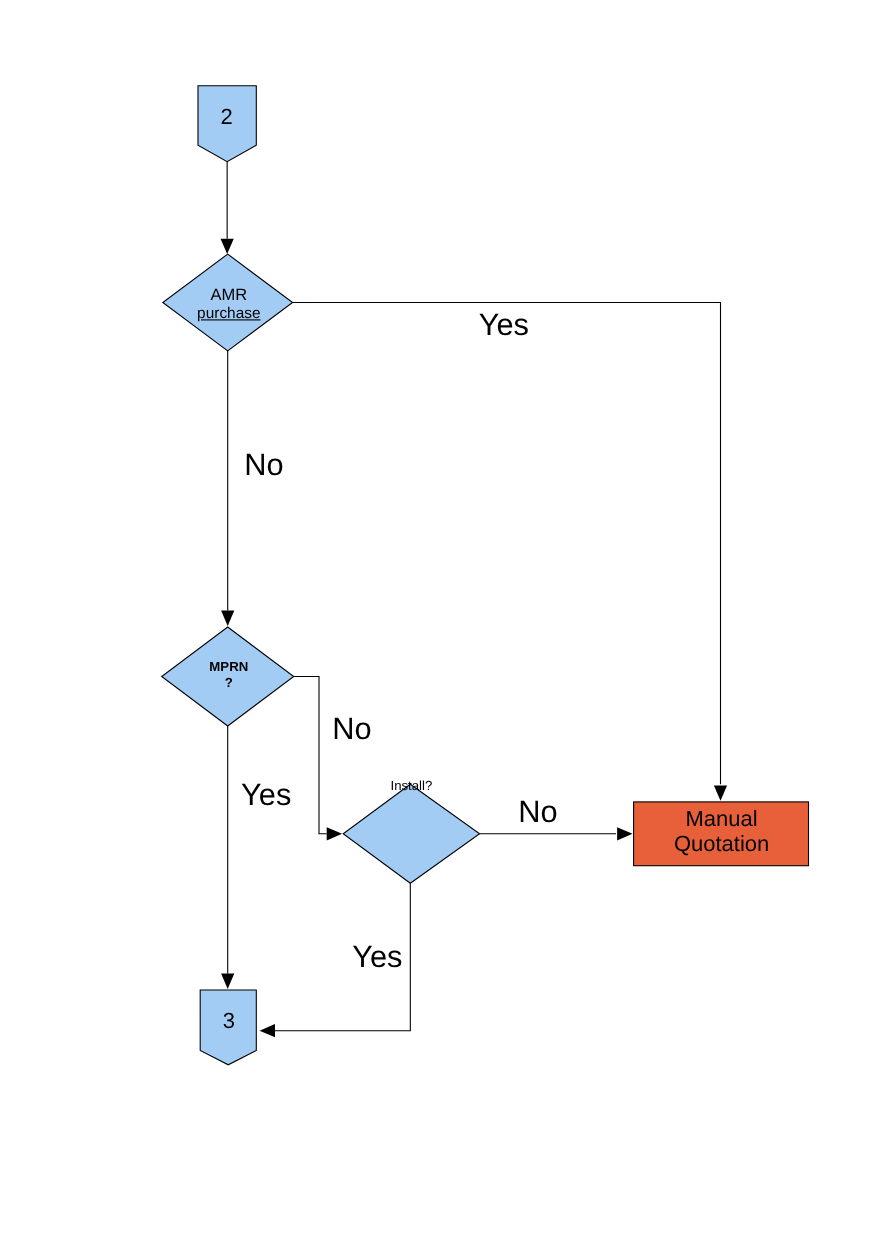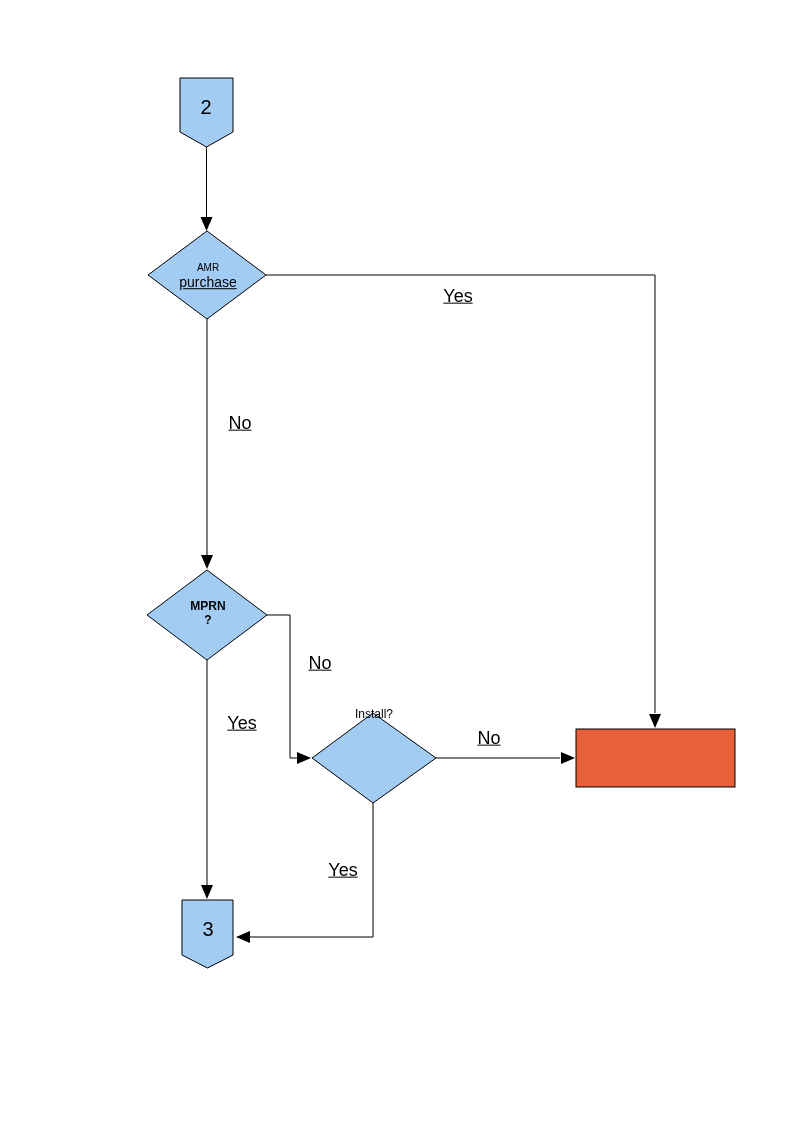--- a/index.html
+++ b/index.html
@@ -24,7 +24,7 @@
   }
   .edge-lbl { font-size: 18px; text-decoration: underline; }
   .t20 { font-size: 20px; }
-  .t13 { font-size: 10px; text-align: center; }
+  .t13 { font-size: 15px; text-align: center; }
   .t12 { font-size: 12px; }
   .t11 { font-size: 14px; text-decoration: underline; }
   .manual-lbl { font-size: 20px; line-height: 23px; }

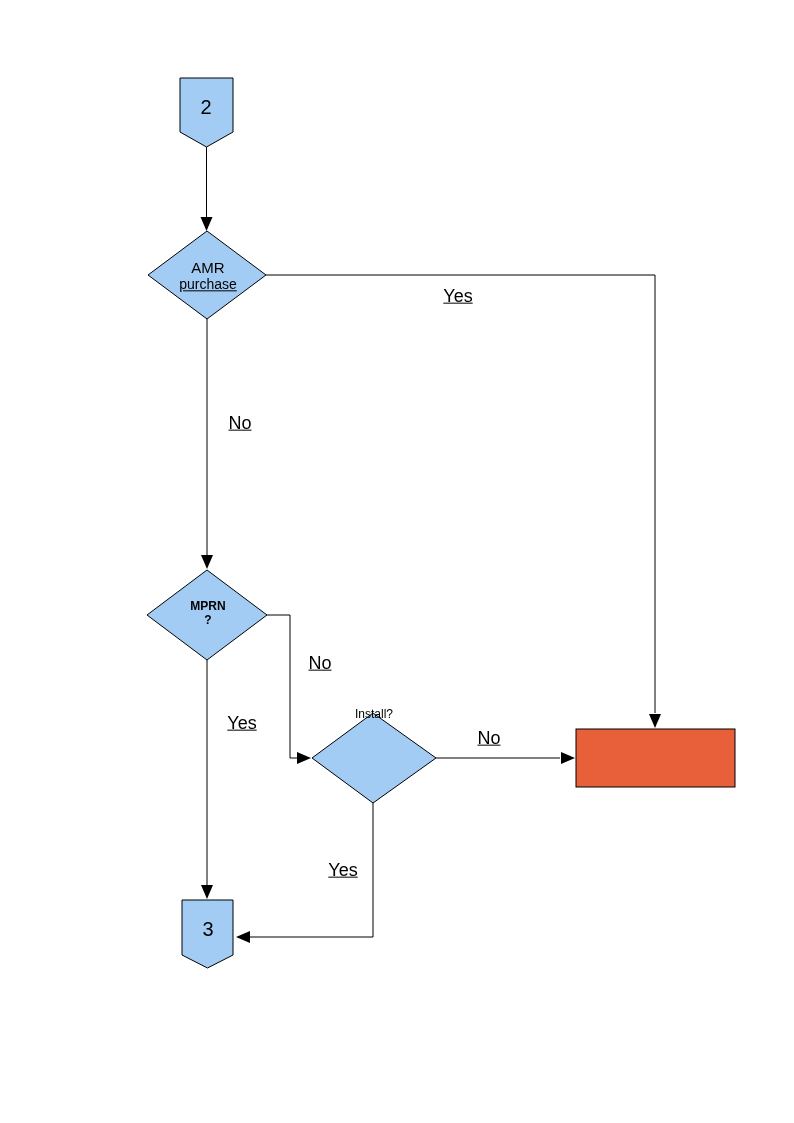--- a/index.html
+++ b/index.html
@@ -22,7 +22,7 @@
     white-space: nowrap;
     line-height: 1.15;
   }
-  .edge-lbl { font-size: 18px; text-decoration: underline; }
+  .edge-lbl { font-size: 28px; }
   .t20 { font-size: 20px; }
   .t13 { font-size: 15px; text-align: center; }
   .t12 { font-size: 12px; }

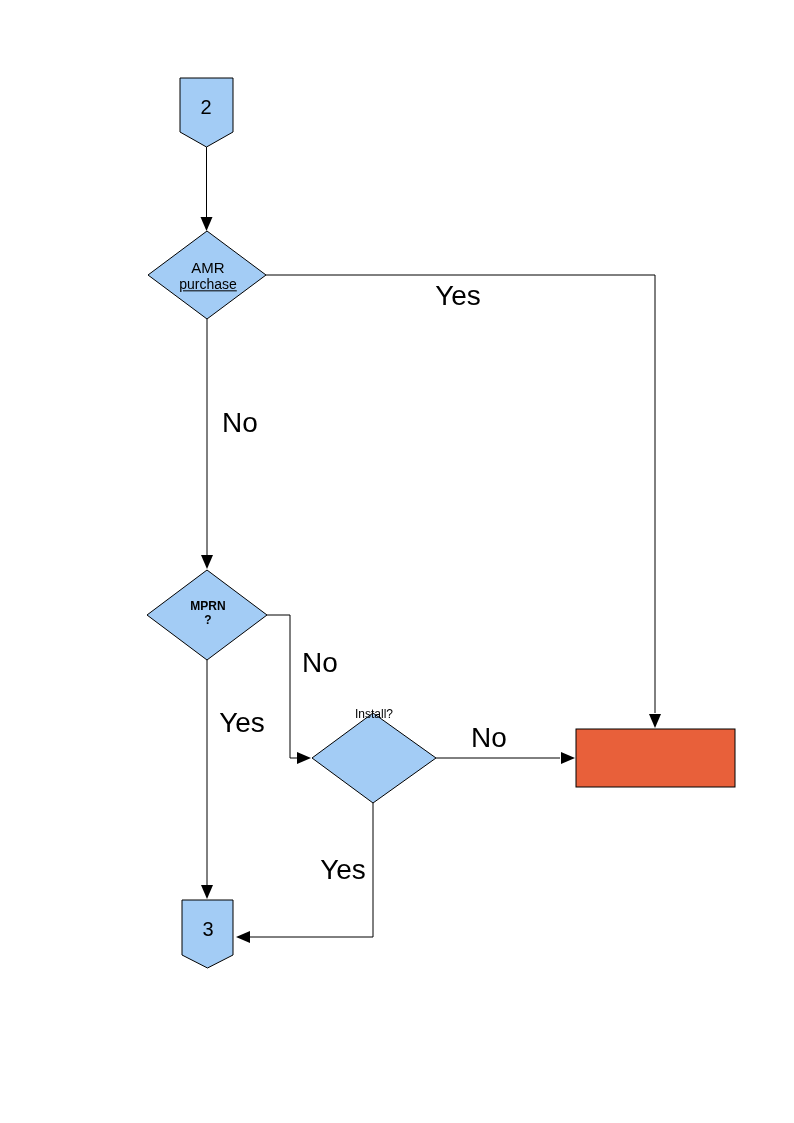--- a/index.html
+++ b/index.html
@@ -74,6 +74,10 @@
 
   <div class="lbl t12" style="left:374px; top:715px;">Install?</div>
 
+  <div class="lbl manual-lbl" style="left:656px; top:757px;">
+    <div>Manual</div>
+    <div>Quotation</div>
+  </div>
 
   <div class="lbl t20" style="left:208px; top:929px;">3</div>
 

